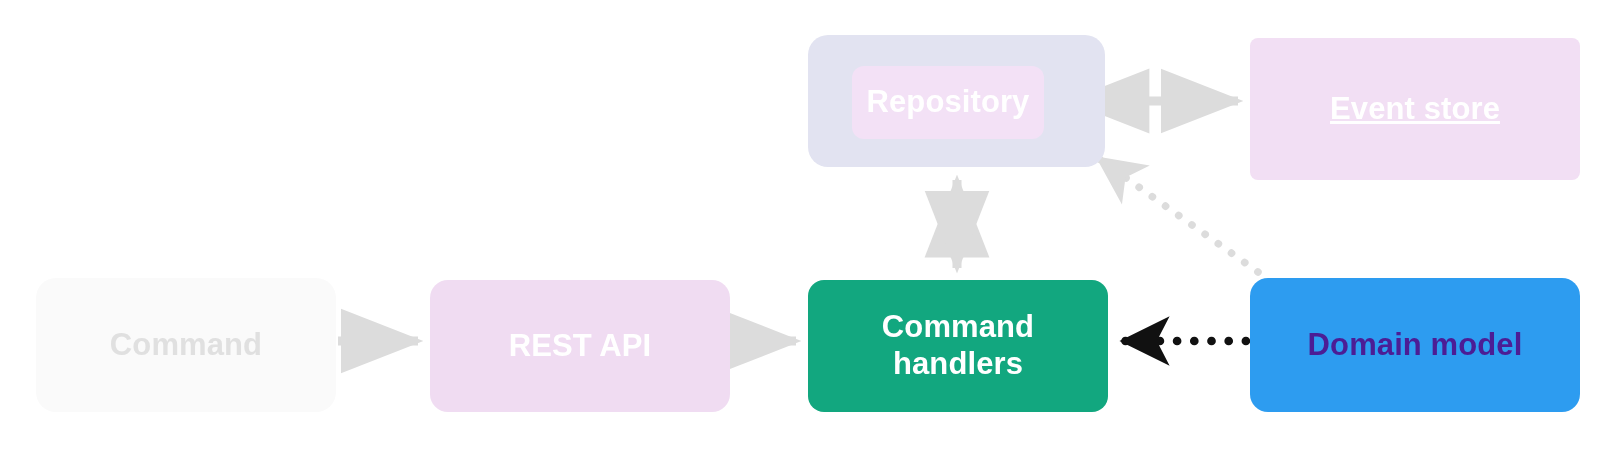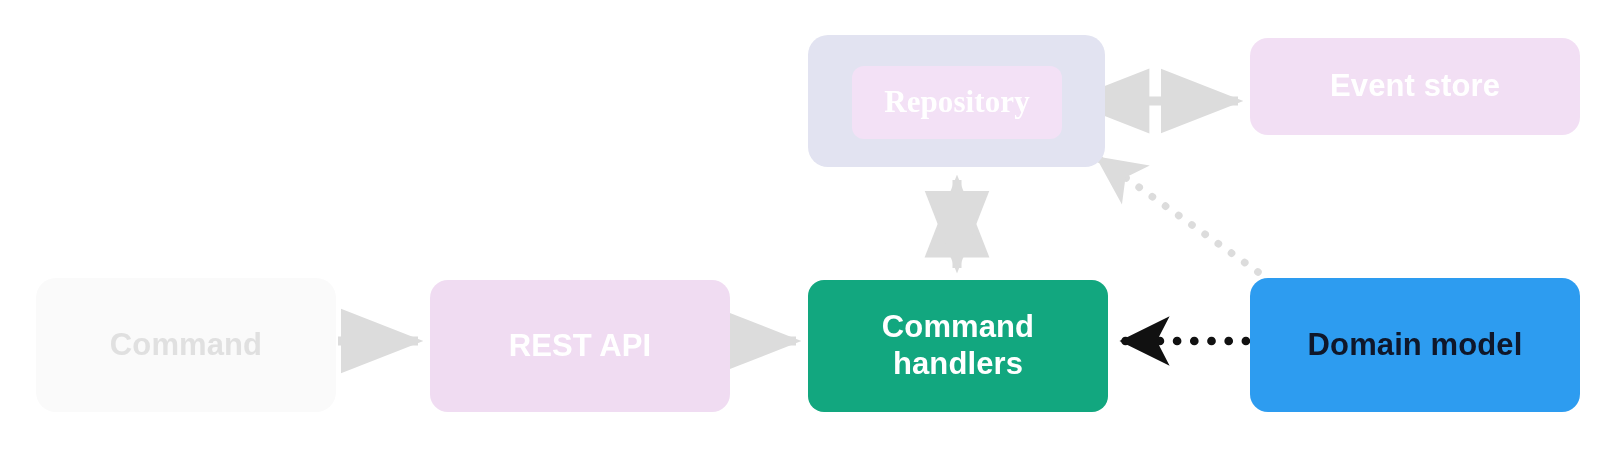--- a/index.html
+++ b/index.html
@@ -90,13 +90,12 @@
     display: block;
   }
   #node-repository {
-    left: 852px; top: 66px; width: 210px; height: 73px;
+    left: 852px; top: 66px; width: 192px; height: 73px;
     background: #f3e1f6;
     color: #ffffff;
     font-size: 31px;
     border-radius: 12px;
     z-index: 3;
-    font-family: Liberation Serif, serif;
   }
 </style>
 </head>

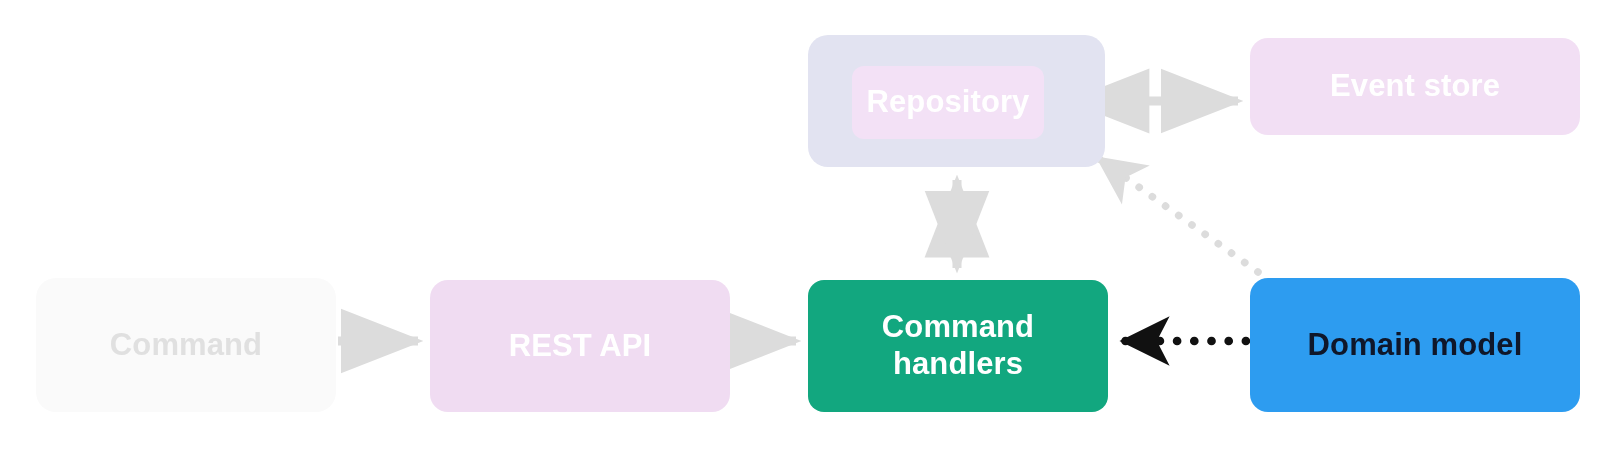--- a/index.html
+++ b/index.html
@@ -76,11 +76,12 @@
     border-radius: 18px;
   }
   #node-event-store {
-    left: 1250px; top: 38px; width: 330px; height: 97px;
+    left: 1250px; top: 38px; width: 330px; height: 142px;
     background: #f2dff4;
     color: #ffffff;
     font-size: 31px;
-    border-radius: 18px;
+    border-radius: 8px;
+    text-decoration: underline;
   }
   
   #node-repository-group {

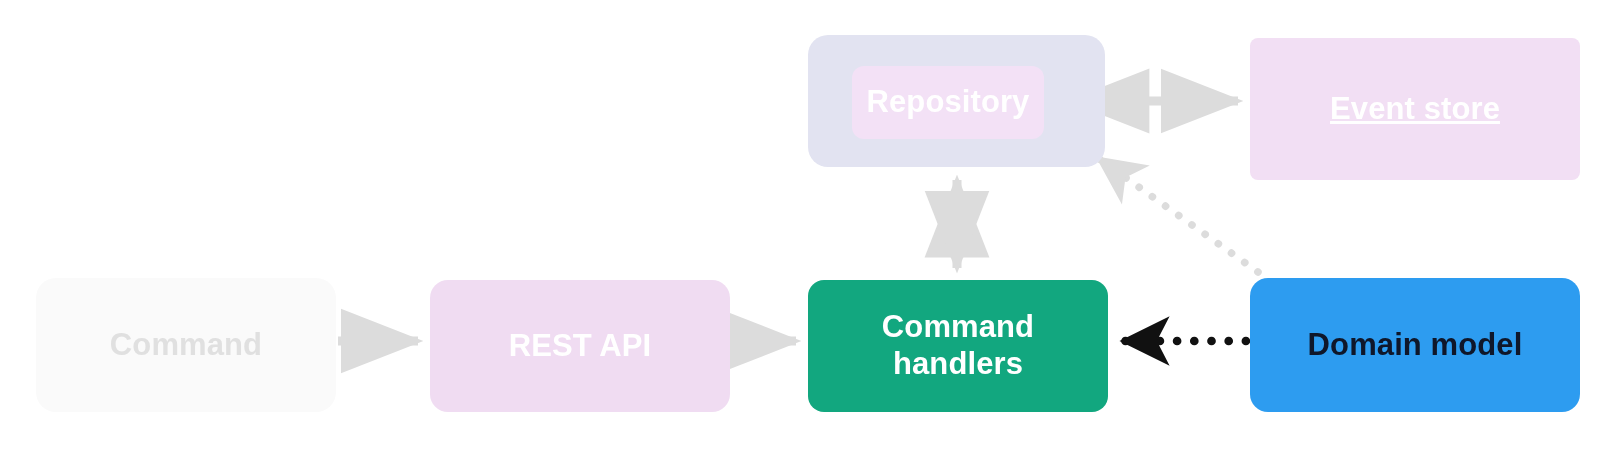--- a/index.html
+++ b/index.html
@@ -71,7 +71,7 @@
   #node-domain-model {
     left: 1250px; top: 278px; width: 330px; height: 134px;
     background: #2d9cf0;
-    color: #0f172a;
+    color: #4c1d95;
     font-size: 31px;
     border-radius: 18px;
   }

